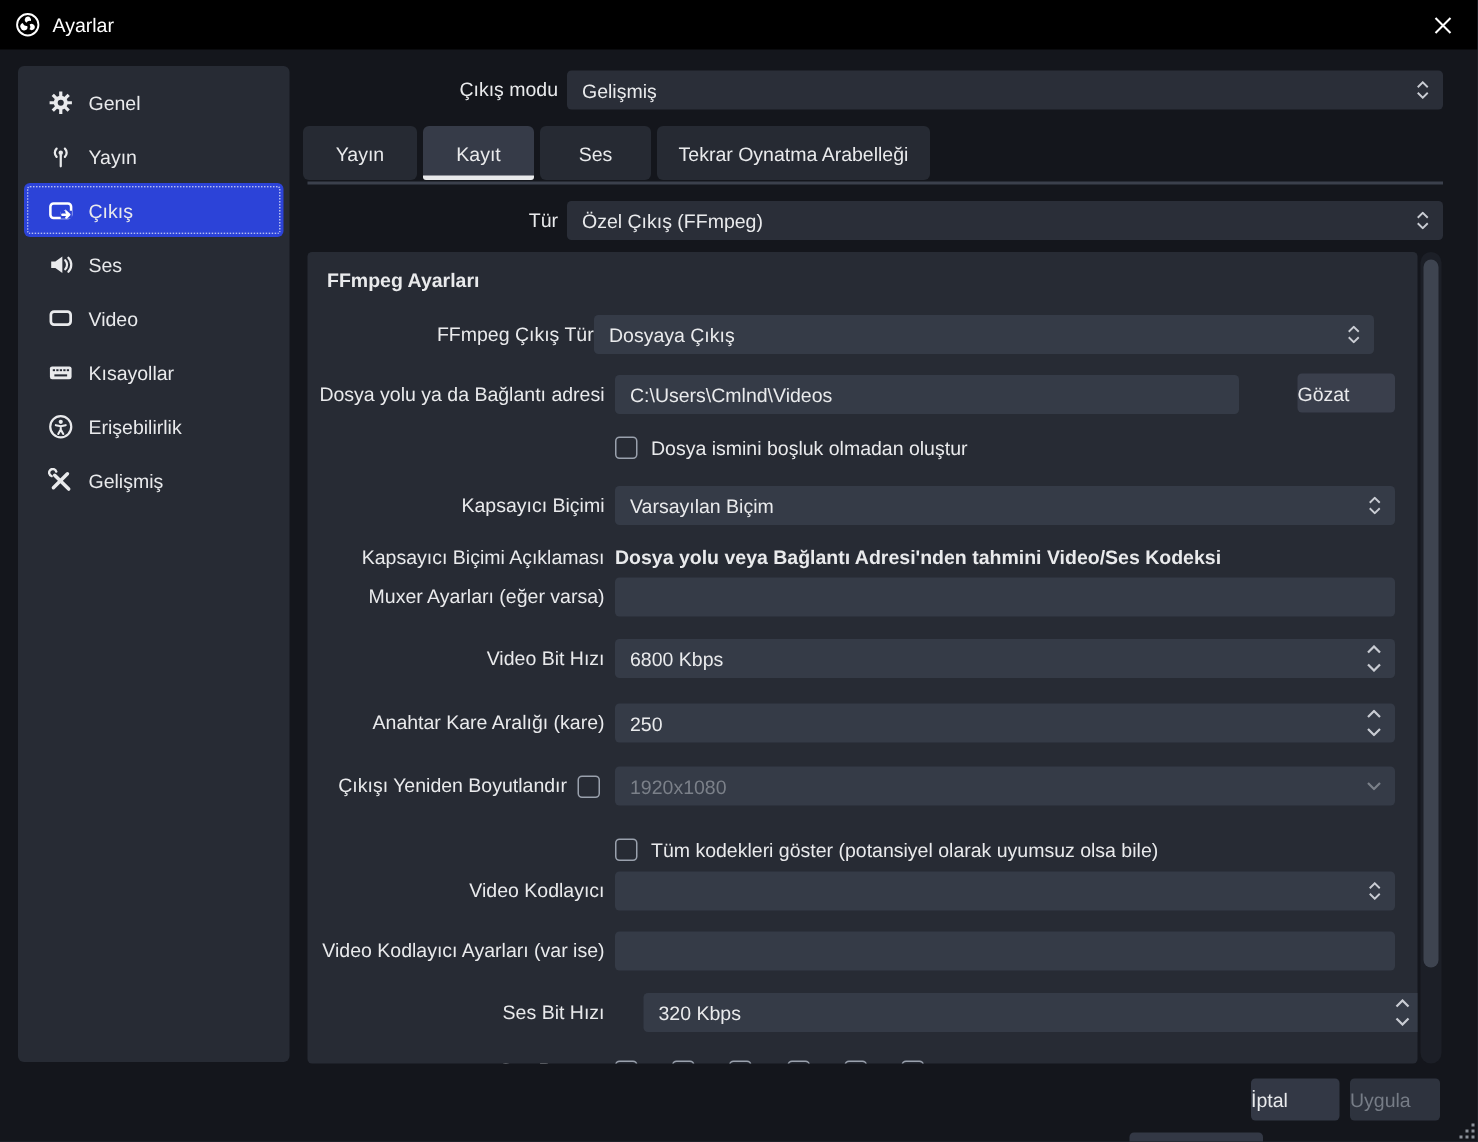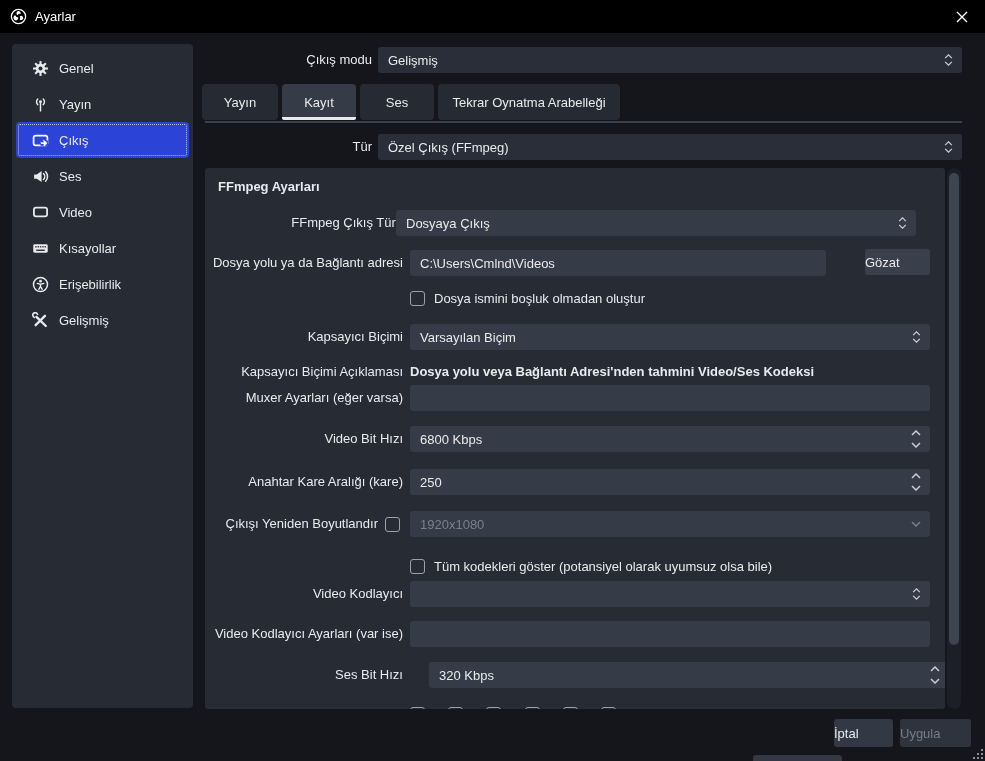--- a/index.html
+++ b/index.html
@@ -359,7 +359,7 @@
 <div class="btn" style="left:834px;top:719px;width:59px;">
   <span>İptal</span>
 </div>
-<div class="btn disabled" style="left:900px;top:719px;width:71px;">
+<div class="btn disabled" style="left:900px;top:719px;width:60px;">
   <span>Uygula</span>
 </div>
 

